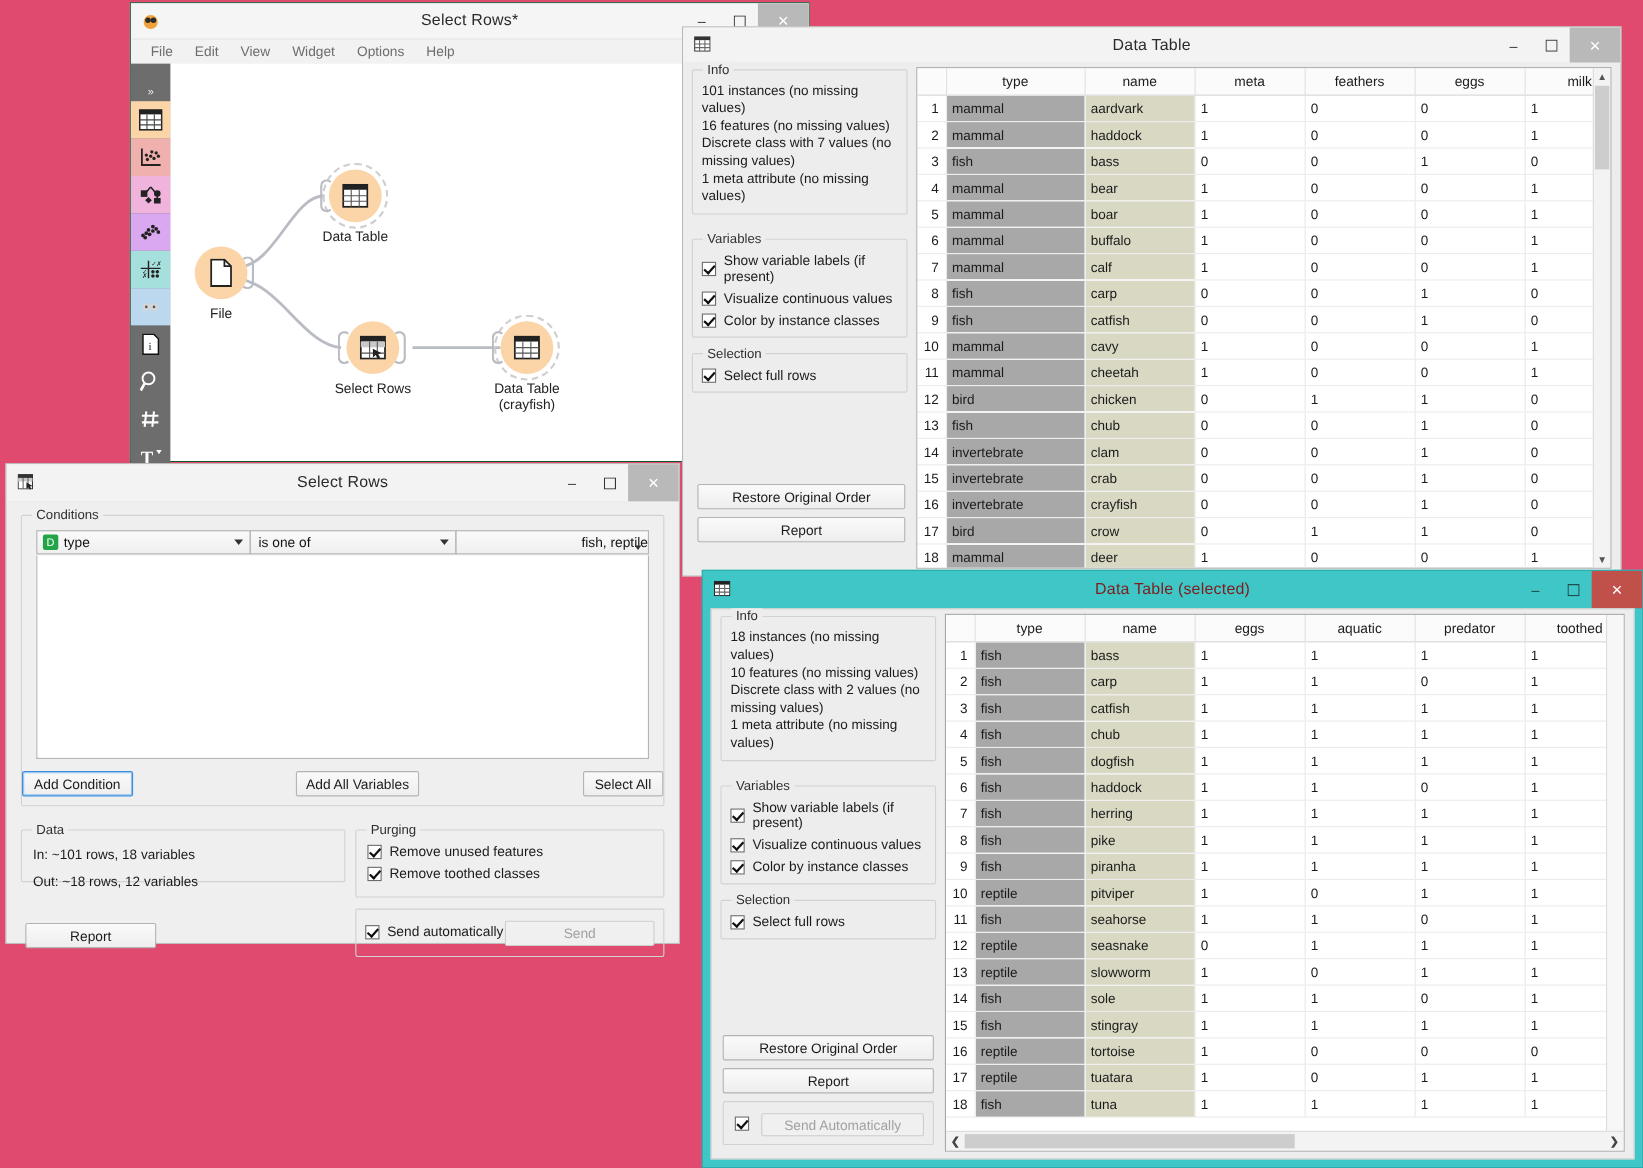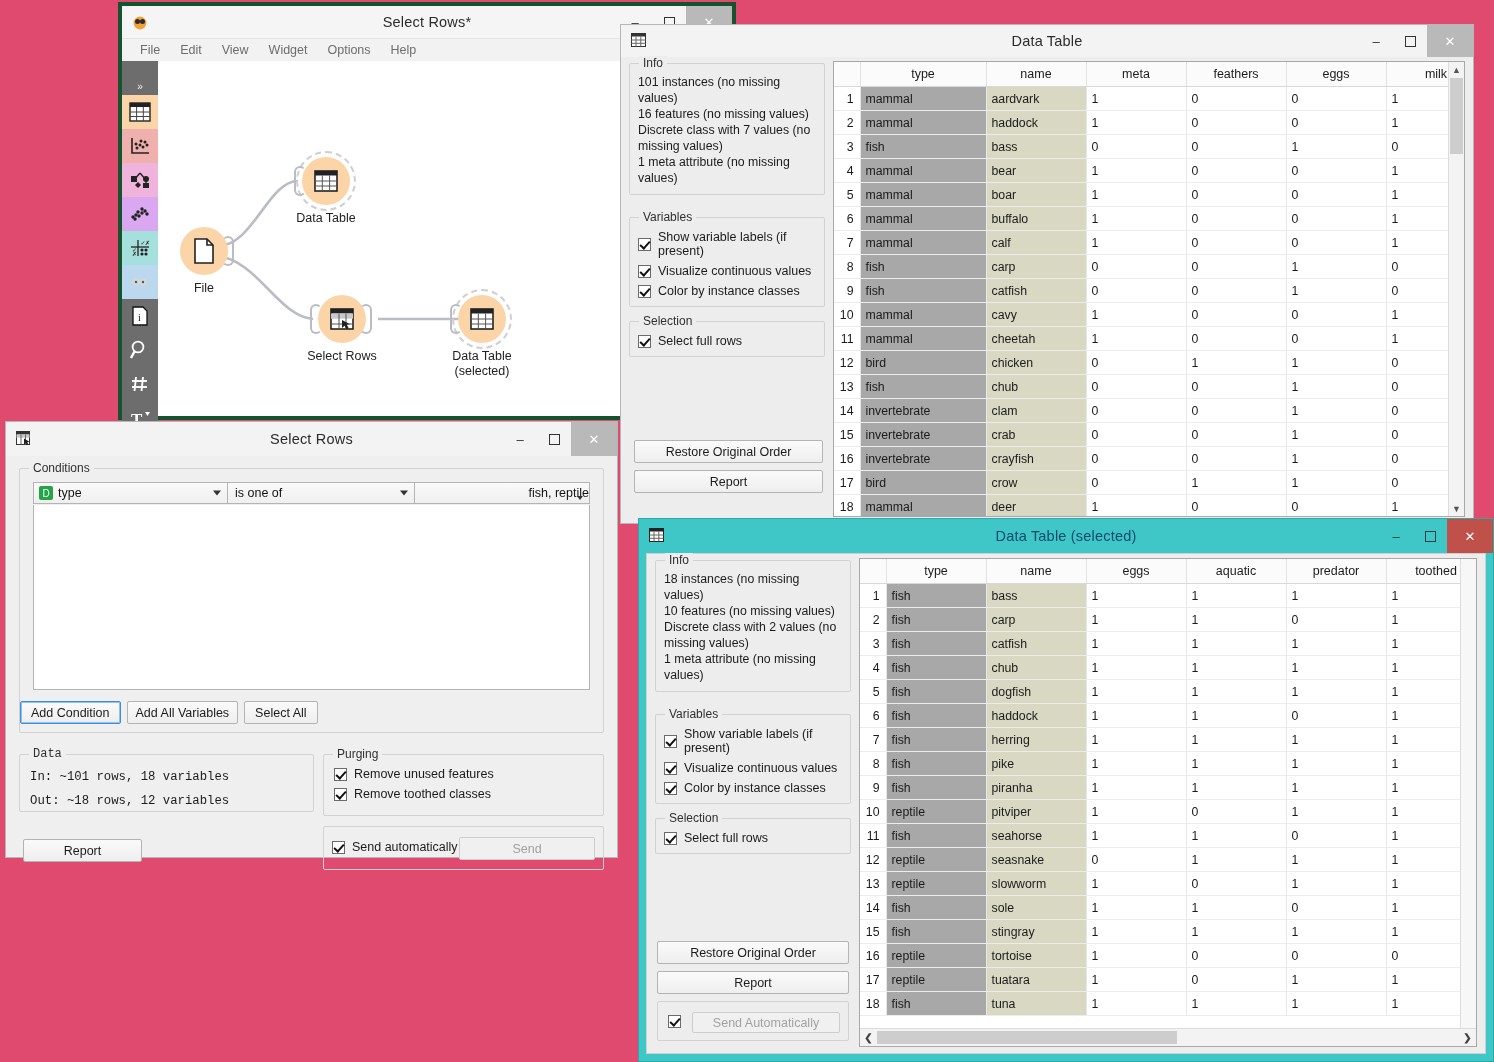--- a/index.html
+++ b/index.html
@@ -21,7 +21,7 @@
   .tbbtn.close{width:46px;}
 
   
-  #wcanvas{left:118px;top:2px;width:618px;height:418px;background:#f2f2f2;border:4px solid #14532d;}
+  #wcanvas{left:118px;top:2px;width:618px;height:418px;background:#f2f2f2;border:1px solid #14532d;}
   #wcanvas .titlebar{background:#f5f5f5;border-bottom:1px solid #e4e4e4;}
   #wcanvas .tbbtn.close{background:#b9b9b9;color:#fff;}
   .menubar{height:22px;background:#f2f2f2;display:flex;align-items:center;padding-left:8px;gap:0px;border-bottom:1px solid #eaeaea;}

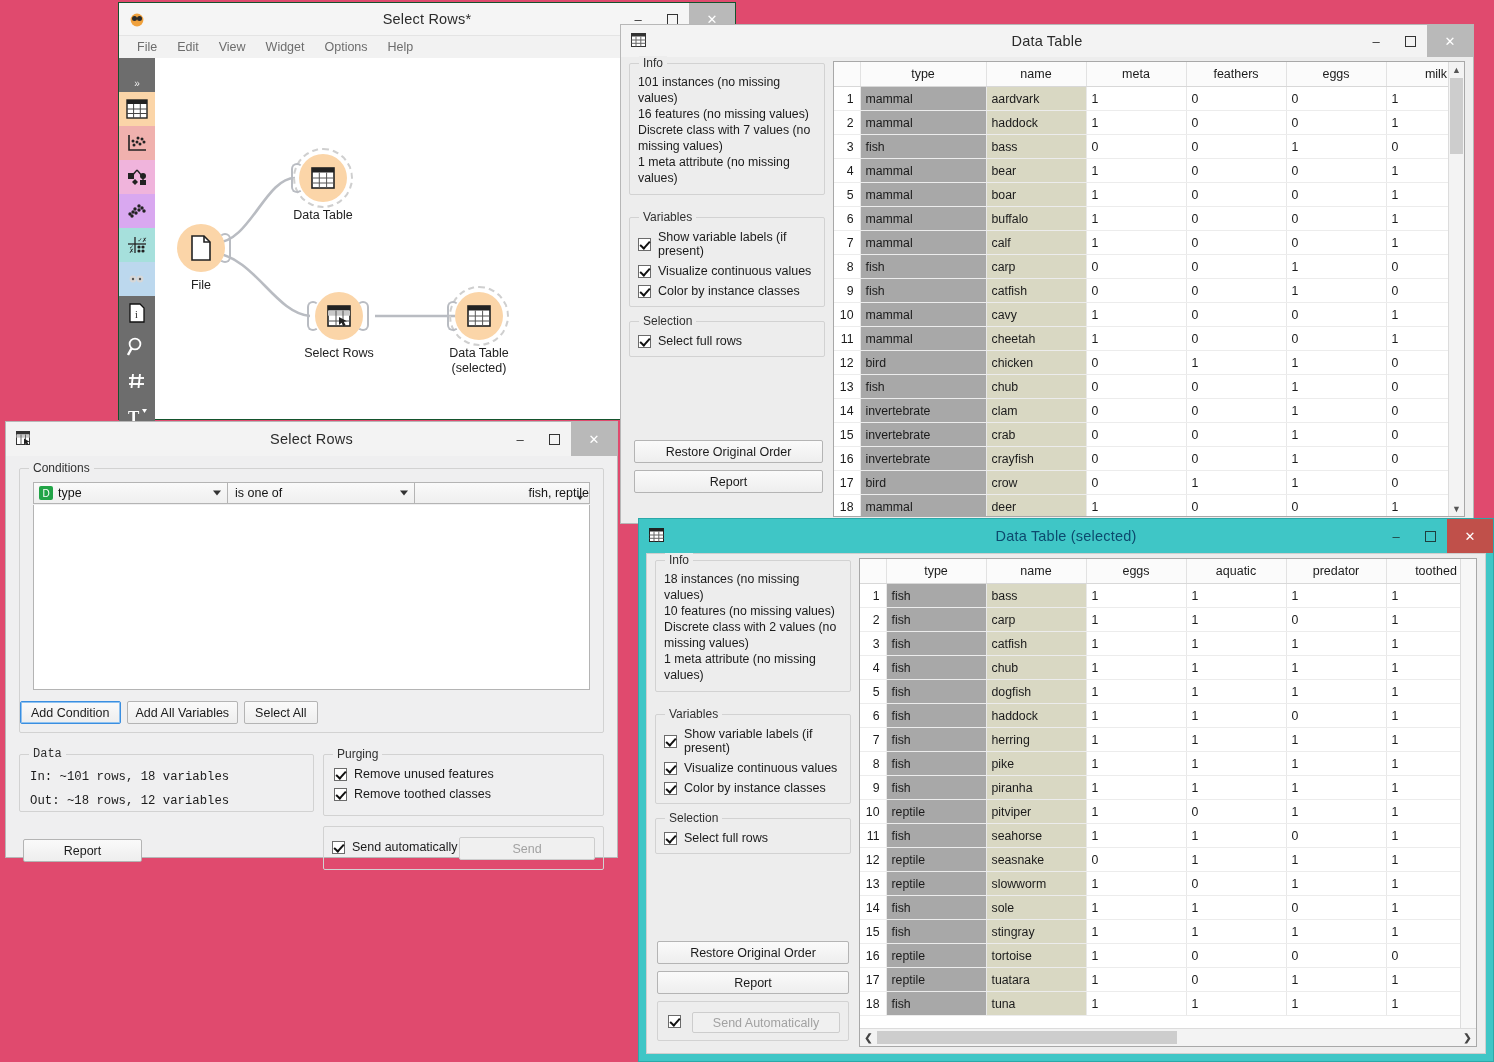--- a/index.html
+++ b/index.html
@@ -283,7 +283,7 @@
       </div>
       <div class="nodeanchor" style="left:292px;top:243px;border-right-color:transparent;"></div>
       <div class="nodelabel" style="left:254px;top:288px;">Data Table</div>
-      <div class="nodelabel" style="left:254px;top:303px;">(selected)</div>
+      <div class="nodelabel" style="left:254px;top:303px;">(crayfish)</div>
     </div>
   </div>
 </div>

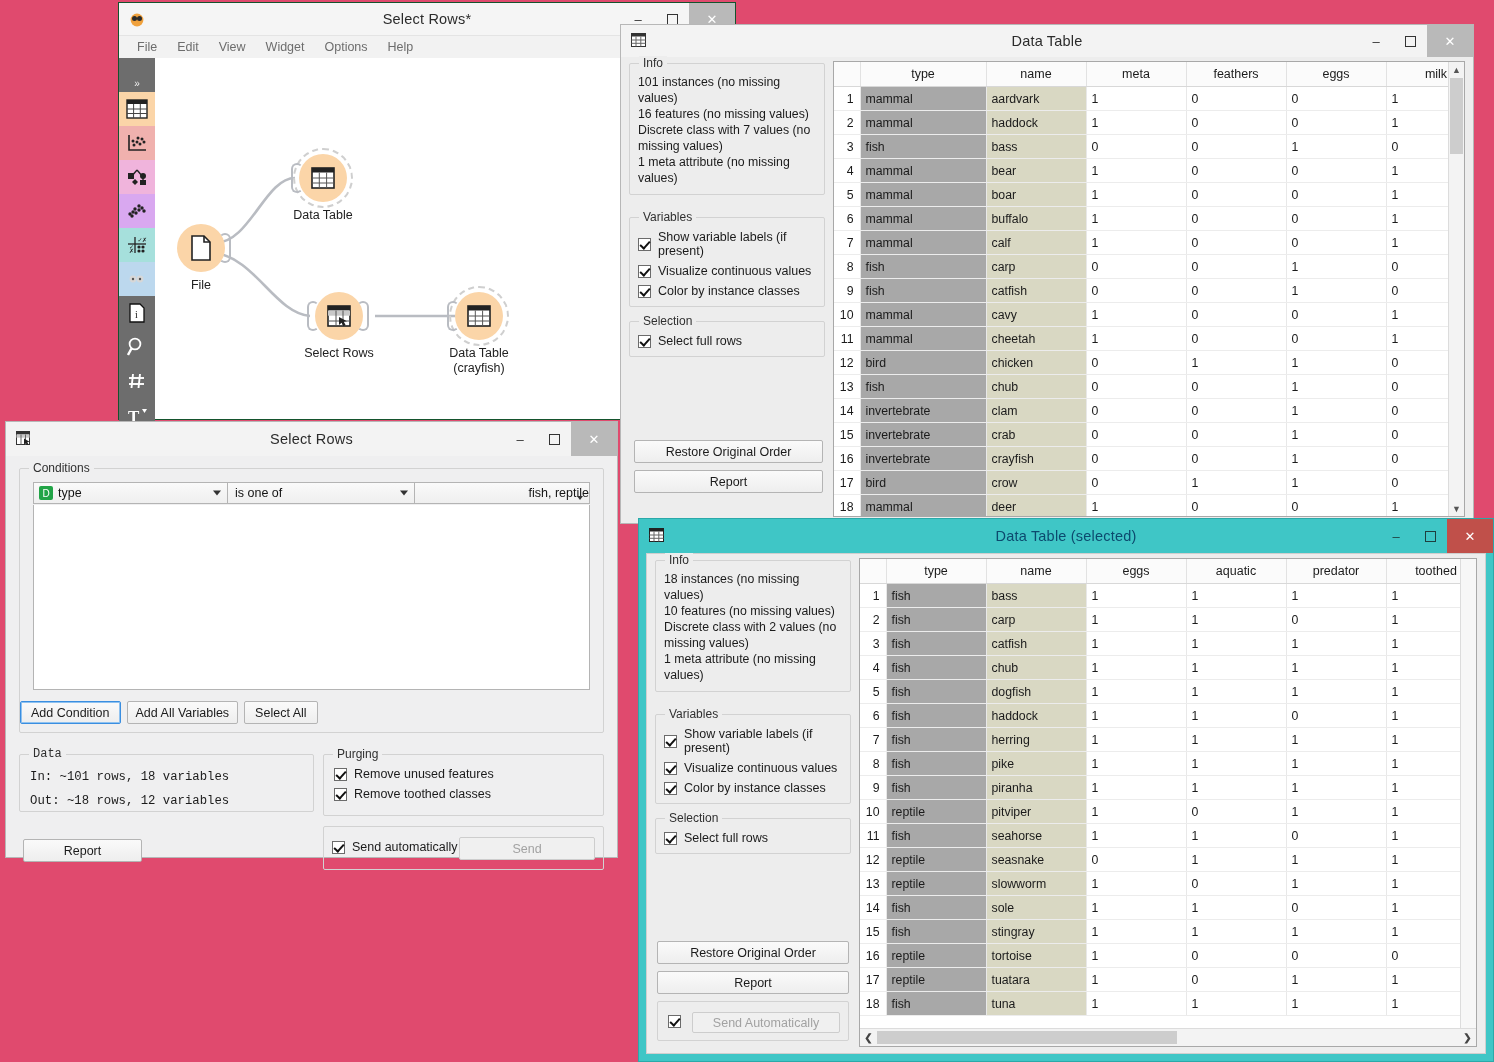--- a/index.html
+++ b/index.html
@@ -644,7 +644,7 @@
           <line x1="0.5" y1="10.3" x2="14.5" y2="10.3" stroke="#666"></line>
         </svg>
     </span>
-    <span class="tbtitle" style="color:#0c4a6e;">Data Table (selected)</span>
+    <span class="tbtitle" style="color:#7f1d1d;">Data Table (selected)</span>
     <span class="tbbtns">
       <span class="tbbtn" style="color:#1e3f3f;">–</span>
       <span class="tbbtn">

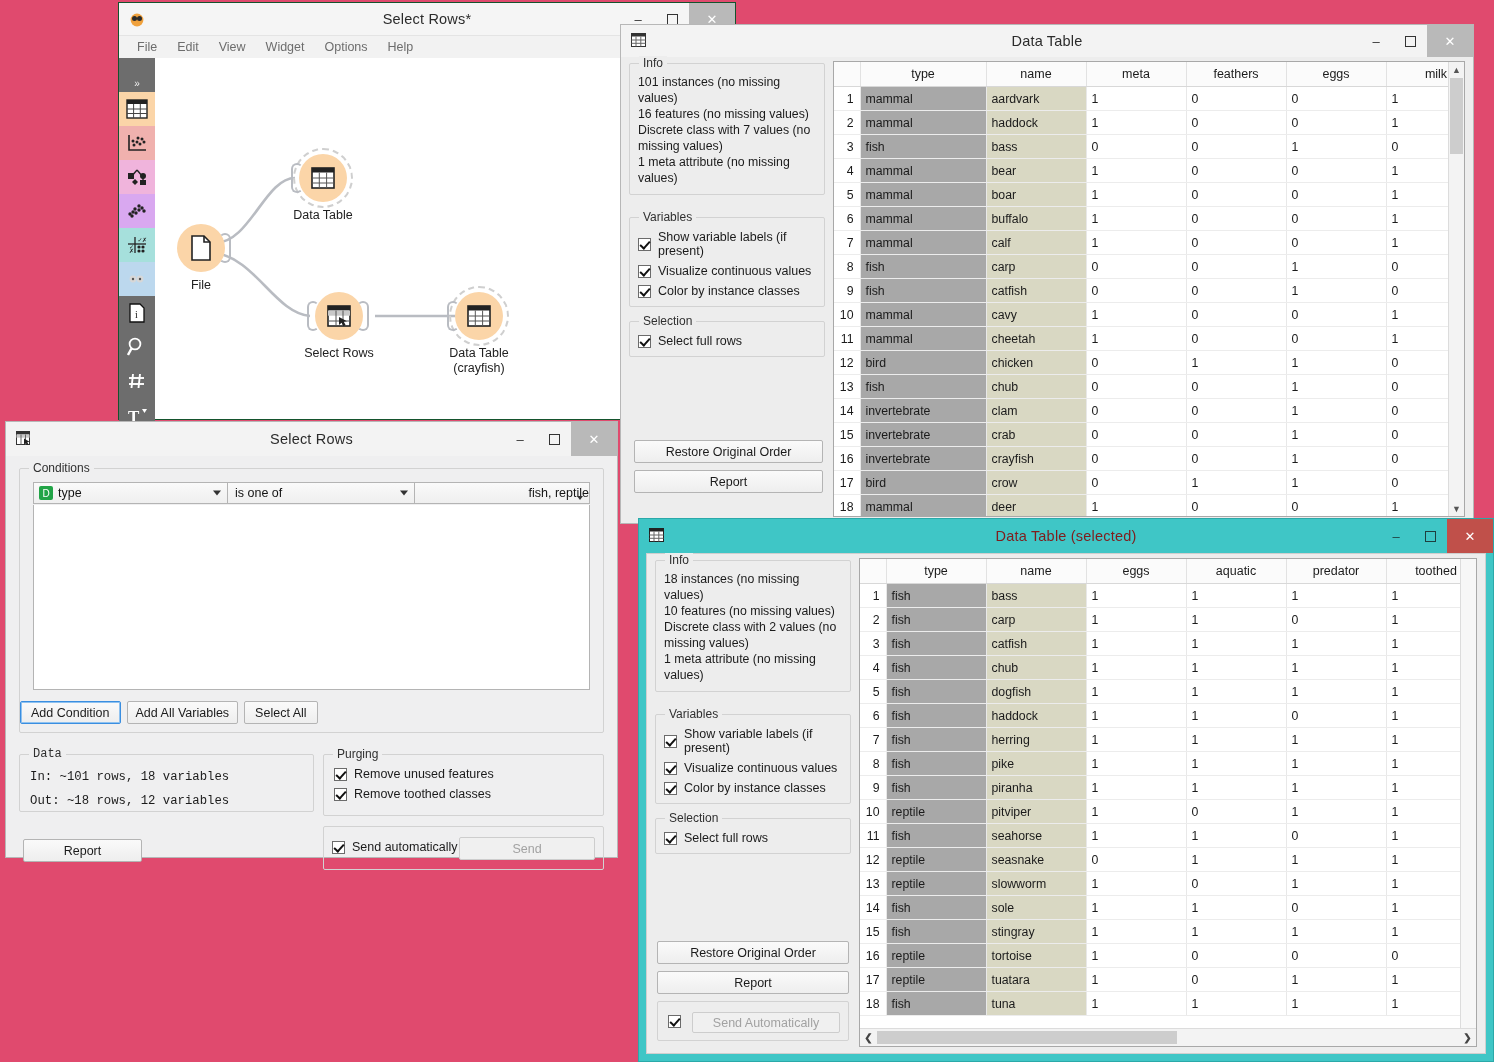--- a/index.html
+++ b/index.html
@@ -596,7 +596,7 @@
 
       <div style="position:absolute;left:13px;top:36px;right:13px;bottom:42px;background:#fff;border:1px solid #b4b4b4;border-top:none;box-sizing:border-box;"></div>
 
-      <div style="position:absolute;left:0;right:0;bottom:8px;display:flex;justify-content:flex-start;gap:6px;">
+      <div style="position:absolute;left:0;right:0;bottom:8px;display:flex;justify-content:space-between;gap:6px;">
         <div class="btn focus" style="height:23px;padding:0 10px;">Add Condition</div>
         <div class="btn" style="height:23px;padding:0 8px;">Add All Variables</div>
         <div class="btn" style="height:23px;padding:0 10px;">Select All</div>

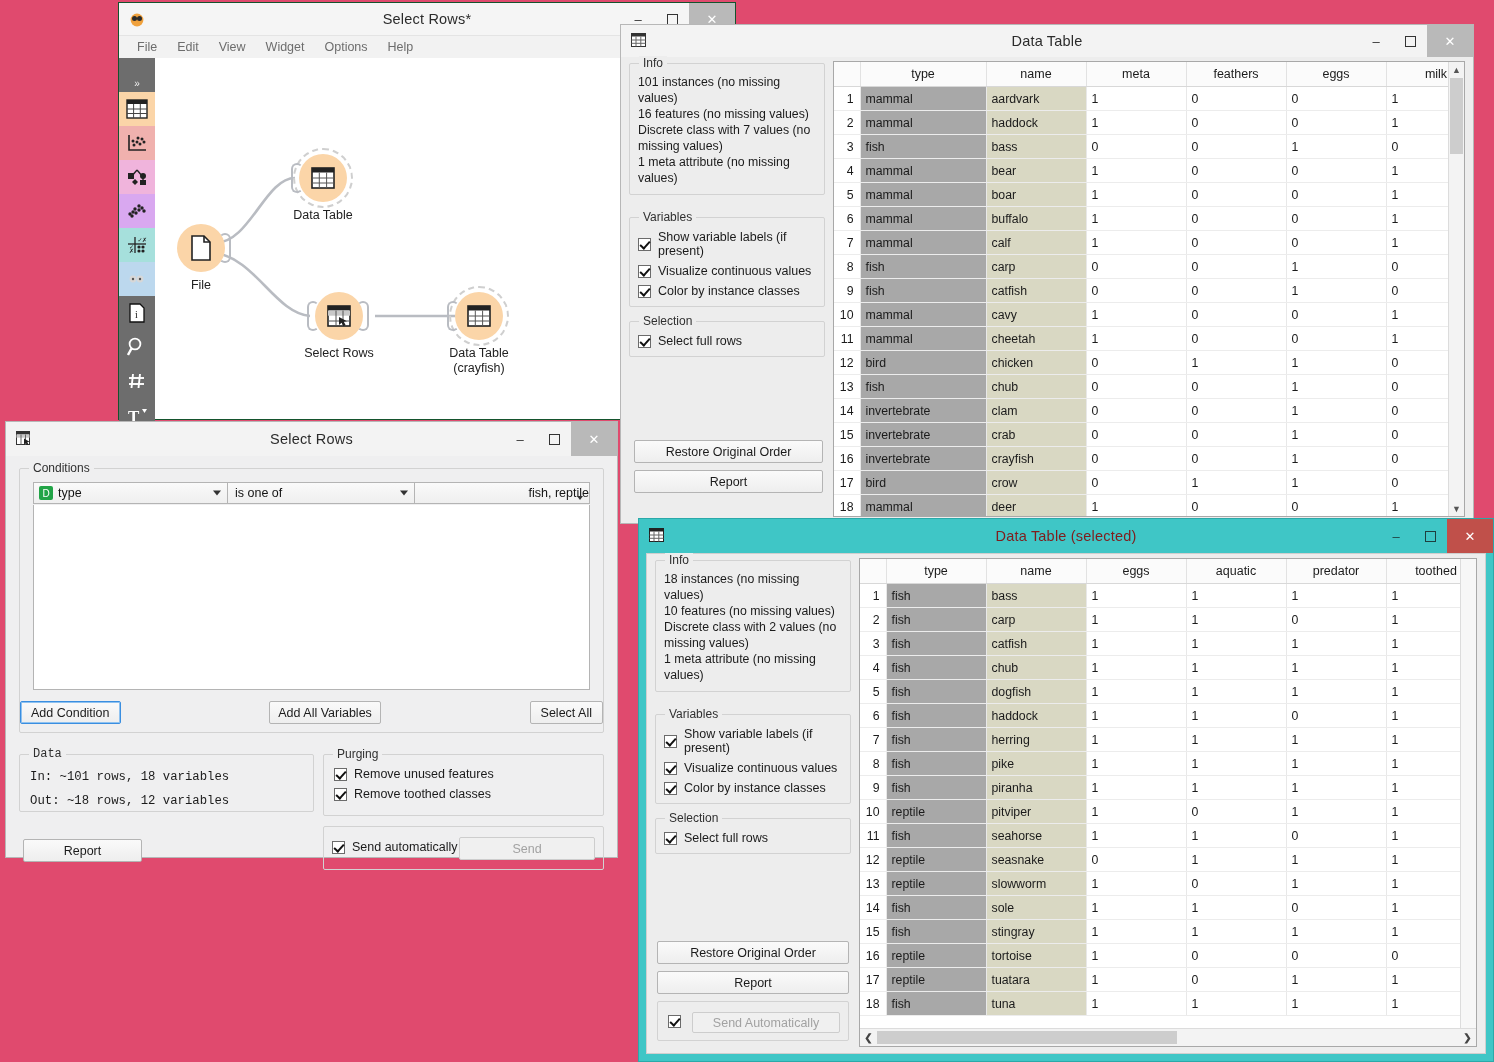--- a/index.html
+++ b/index.html
@@ -603,7 +603,7 @@
       </div>
     </div>
 
-    <div class="groupbox" style="position:absolute;left:13px;top:298px;width:295px;height:58px;padding:12px 10px 0 10px;font-family:Liberation Mono, monospace;">
+    <div class="groupbox" style="position:absolute;left:13px;top:298px;width:295px;height:48px;padding:12px 10px 0 10px;">
       <span class="gbtitle">Data</span>
       <div class="infotext" style="margin-top:2px;">In: ~101 rows, 18 variables</div>
       <div class="infotext" style="margin-top:8px;">Out: ~18 rows, 12 variables</div>

